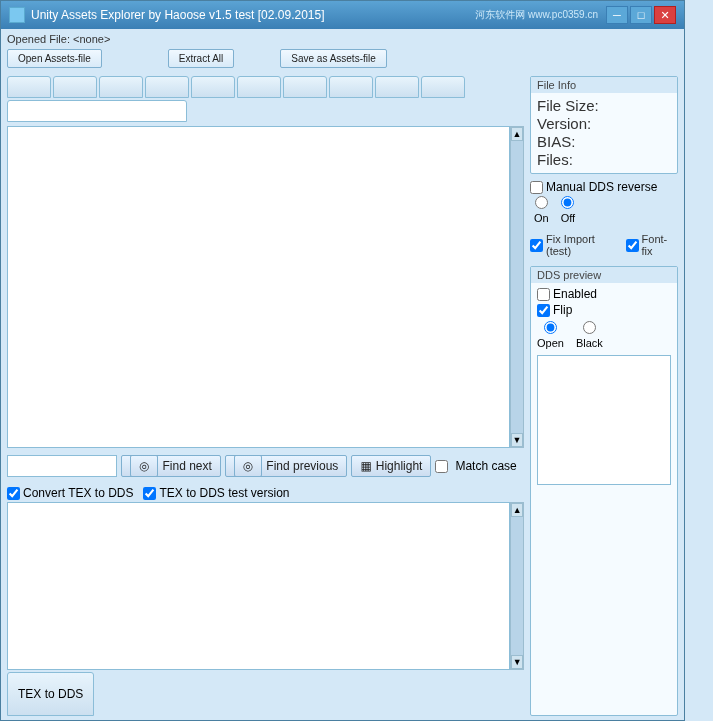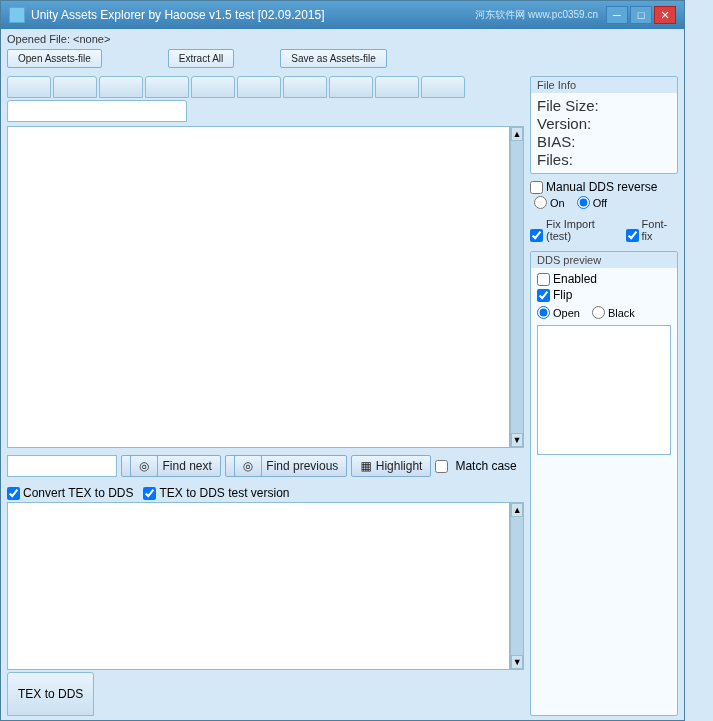--- a/index.html
+++ b/index.html
@@ -245,6 +245,7 @@
       align-items: center;
       gap: 3px;
       cursor: pointer;
+      flex-direction: column;
     }
     .asset-scroll-container {
       position: relative;

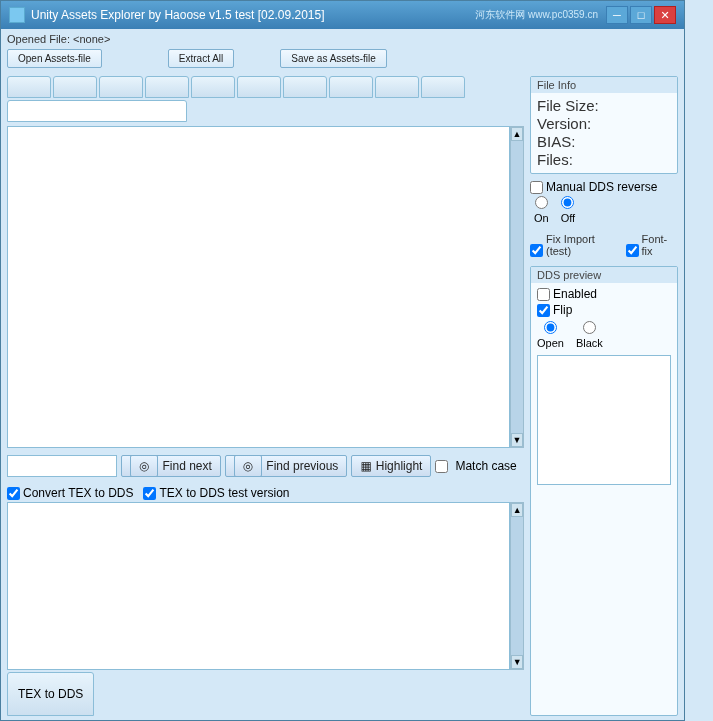--- a/index.html
+++ b/index.html
@@ -283,7 +283,7 @@
       font-size: 11px;
       color: #333;
       display: flex;
-      align-items: flex-end;
+      align-items: center;
       gap: 3px;
       margin: 3px 0;
     }

